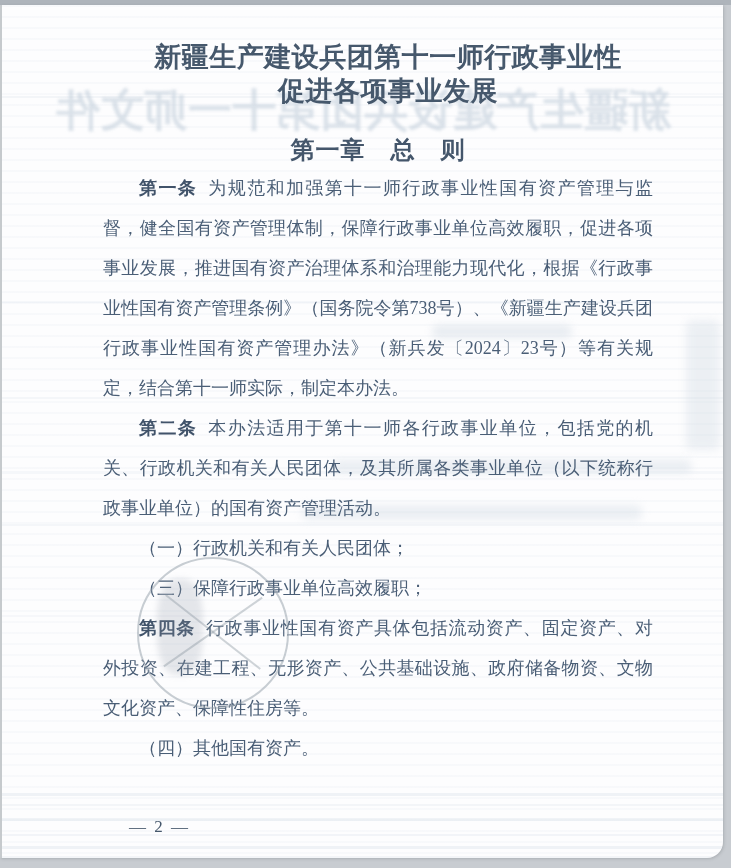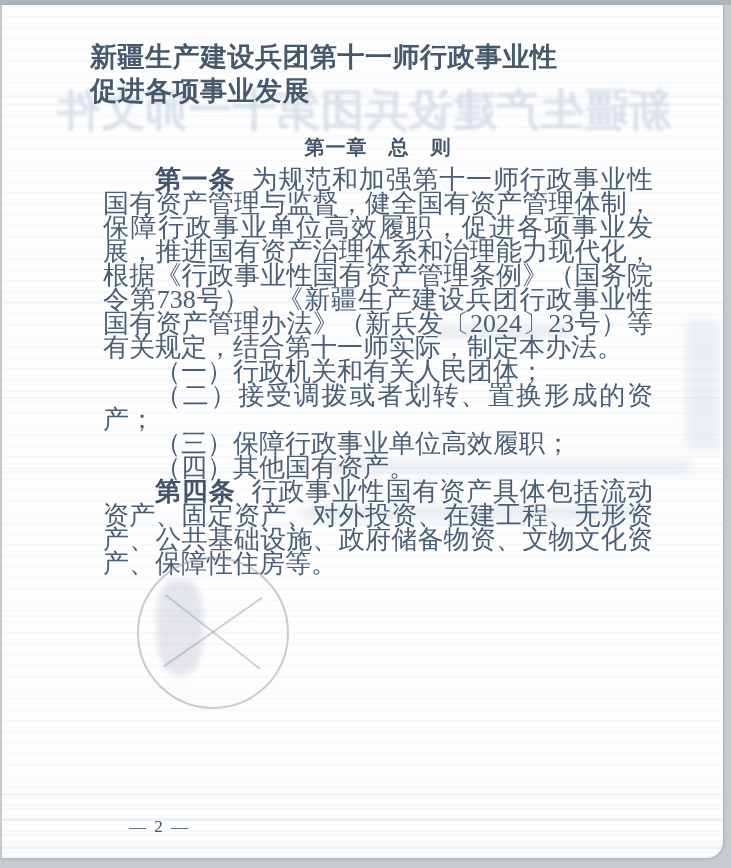--- a/index.html
+++ b/index.html
@@ -39,8 +39,8 @@
   .s12{top:851px;height:2px;opacity:.5}
 
   .title{
-    position:absolute;top:17px;left:88px;width:550px;
-    text-align:left;font-weight:700;
+    position:absolute;top:17px;left:111px;width:550px;
+    text-align:center;font-weight:700;
     font-size:27px;line-height:34px;letter-spacing:.5px;
     color:#46586c;
   }

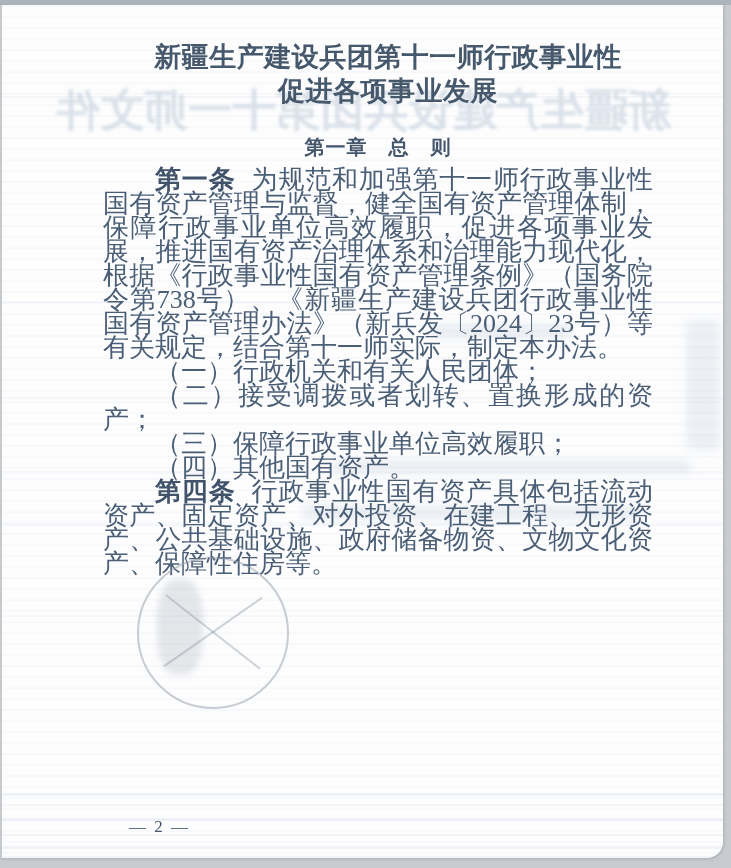--- a/index.html
+++ b/index.html
@@ -64,7 +64,7 @@
 
   .chapter{
     position:absolute;top:129px;left:101px;width:550px;
-    text-align:center;font-weight:700;font-size:20px;
+    text-align:center;font-weight:700;font-size:24px;
     color:#44566b;letter-spacing:1px;
   }
   .bodytext{

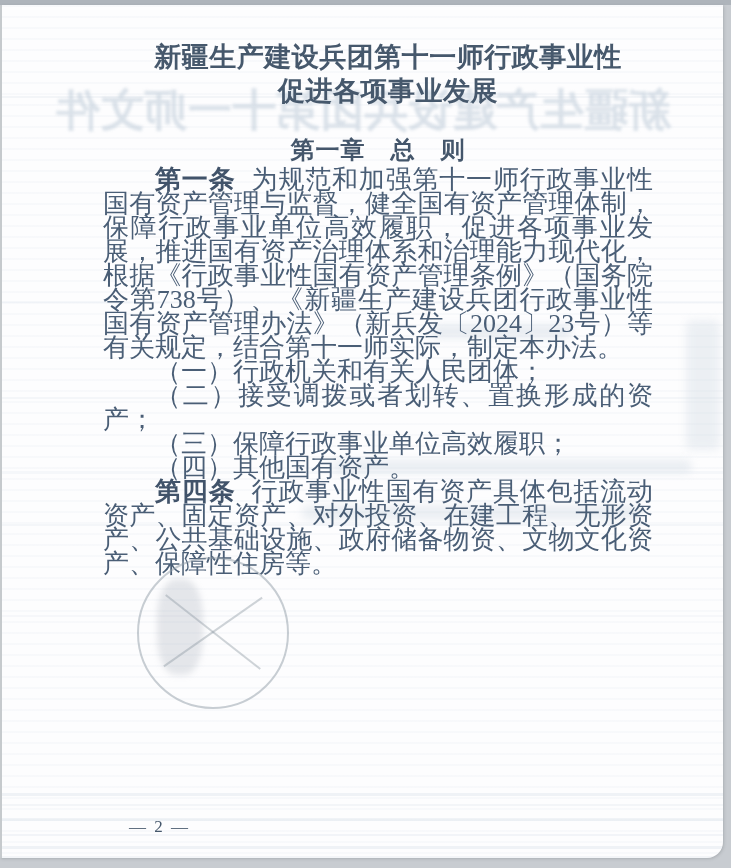--- a/index.html
+++ b/index.html
@@ -69,7 +69,7 @@
   }
   .bodytext{
     position:absolute;top:163px;left:101px;width:550px;
-    font-size:26px;line-height:24px;
+    font-size:18px;line-height:40px;
     color:#4a5e76;
     text-align:justify;
   }

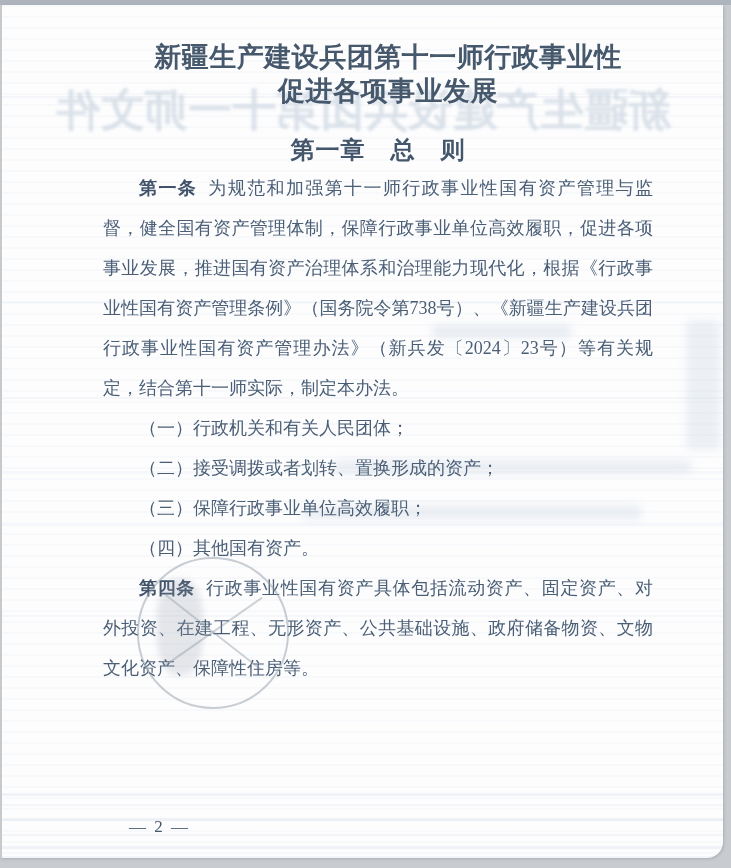--- a/index.html
+++ b/index.html
@@ -139,6 +139,9 @@
         <span class="term">第一条</span><span>为规范和加强第十一师行政事业性国有资产管理与监督，健全国有资产管理体制，保障行政事业单位高效履职，促进各项事业发展，推进国有资产治理体系和治理能力现代化，根据《行政事业性国有资产管理条例》（国务院令第738号）、《新疆生产建设兵团行政事业性国有资产管理办法》（新兵发〔2024〕23号）等有关规定，结合第十一师实际，制定本办法。</span>
       </p>
       <p class="para">
+        <span class="term">第二条</span><span>本办法适用于第十一师各行政事业单位，包括党的机关、行政机关和有关人民团体，及其所属各类事业单位（以下统称行政事业单位）的国有资产管理活动。</span>
+      </p>
+      <p class="para">
         <span>（一）行政机关和有关人民团体；</span>
       </p>
       <p class="para">

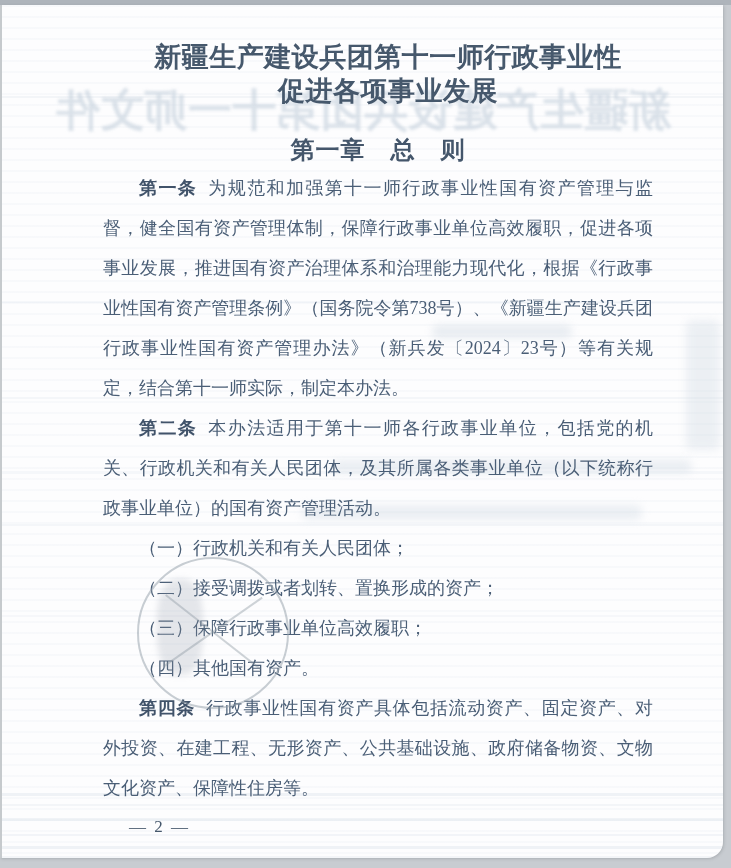--- a/index.html
+++ b/index.html
@@ -145,9 +145,6 @@
         <span>（一）行政机关和有关人民团体；</span>
       </p>
       <p class="para">
-        <span>（二）接受调拨或者划转、置换形成的资产；</span>
-      </p>
-      <p class="para">
         <span>（三）保障行政事业单位高效履职；</span>
       </p>
       <p class="para">

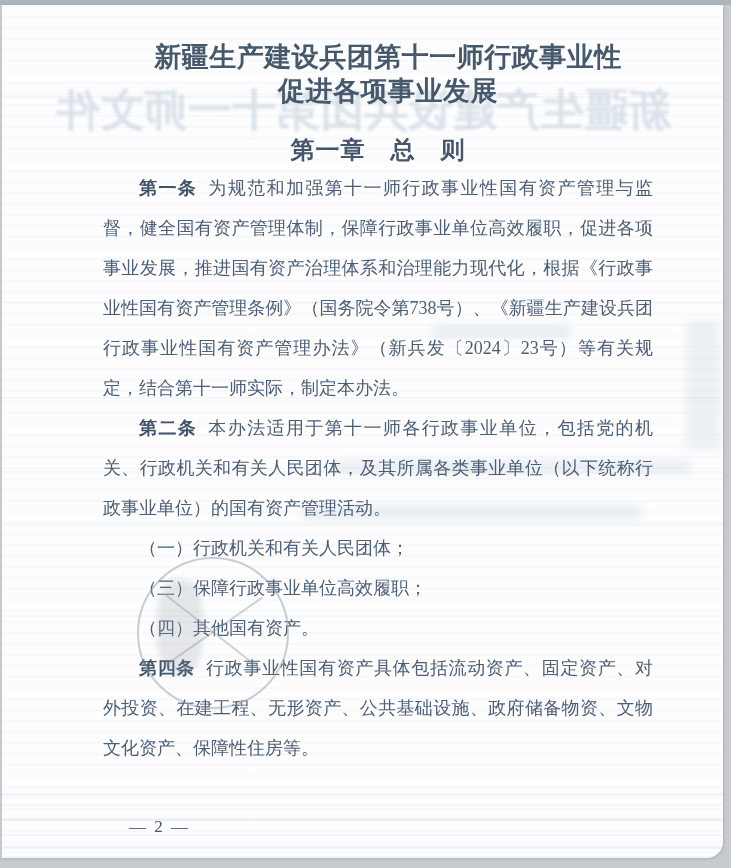--- a/index.html
+++ b/index.html
@@ -148,10 +148,10 @@
         <span>（三）保障行政事业单位高效履职；</span>
       </p>
       <p class="para">
-        <span>（四）其他国有资产。</span>
+        <span class="term">第四条</span><span>行政事业性国有资产具体包括流动资产、固定资产、对外投资、在建工程、无形资产、公共基础设施、政府储备物资、文物文化资产、保障性住房等。</span>
       </p>
       <p class="para">
-        <span class="term">第四条</span><span>行政事业性国有资产具体包括流动资产、固定资产、对外投资、在建工程、无形资产、公共基础设施、政府储备物资、文物文化资产、保障性住房等。</span>
+        <span>（四）其他国有资产。</span>
       </p>
     </div>
 

